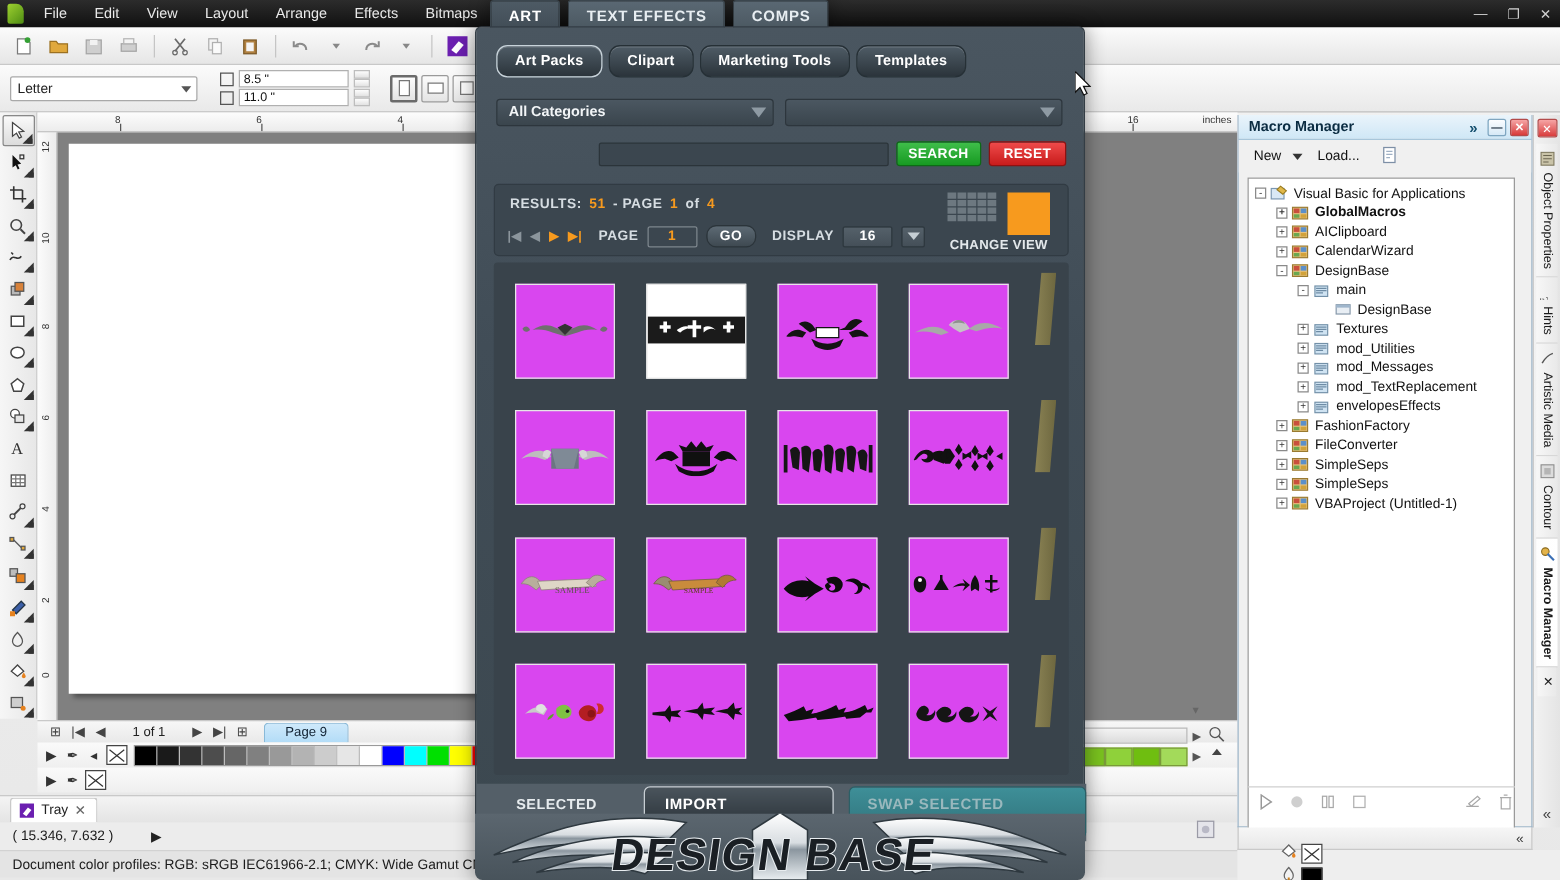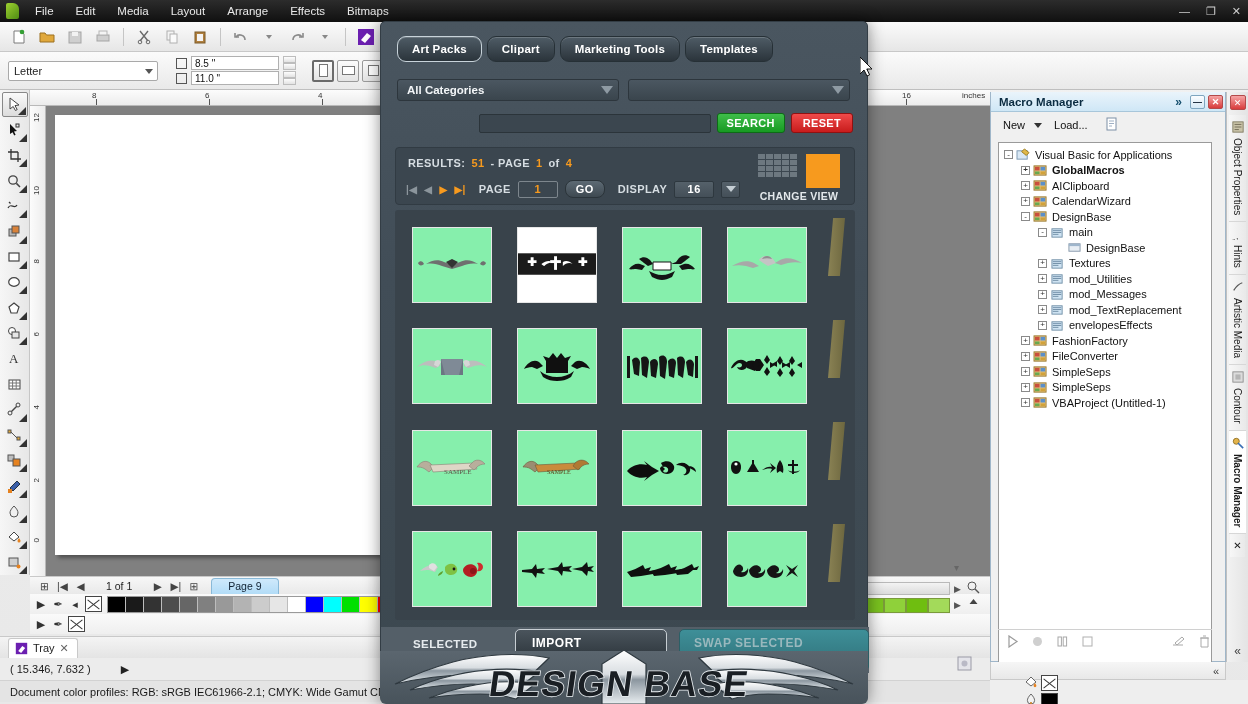--- a/index.html
+++ b/index.html
@@ -363,7 +363,7 @@
       </div>
     <div class="mi">File</div>
     <div class="mi">Edit</div>
-    <div class="mi">Media</div>
+    <div class="mi">View</div>
     <div class="mi">Layout</div>
     <div class="mi">Arrange</div>
     <div class="mi">Effects</div>

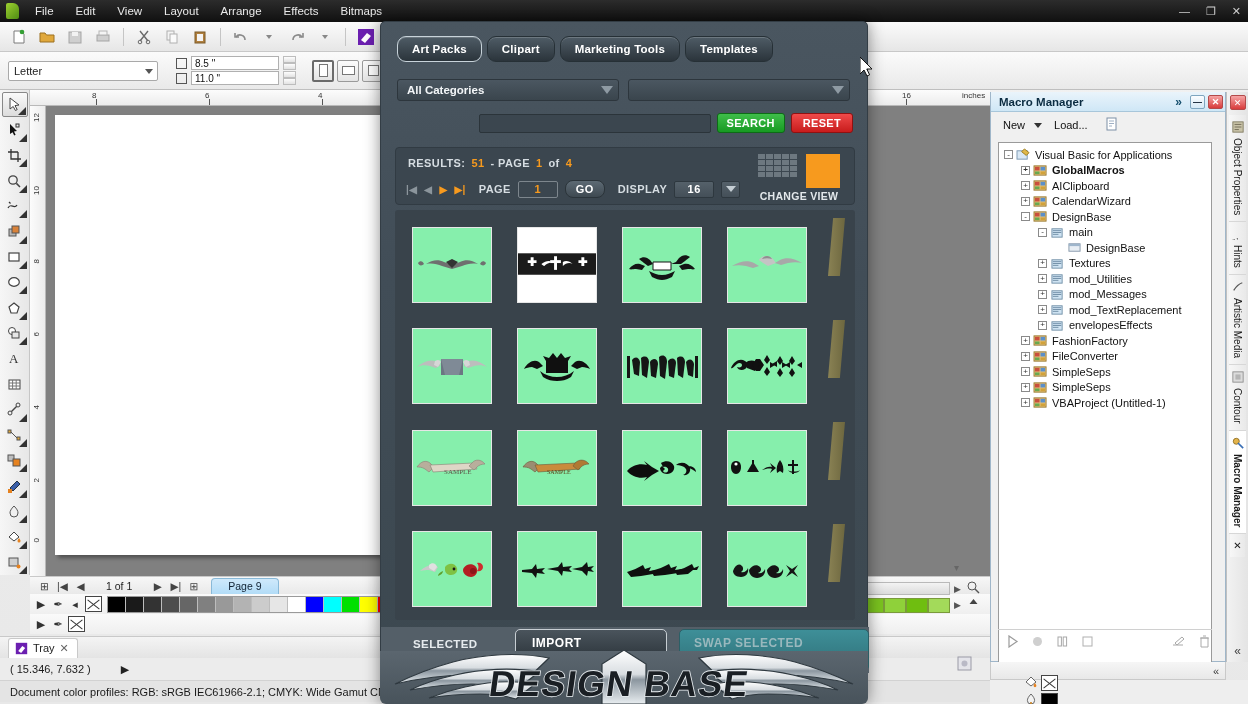--- a/index.html
+++ b/index.html
@@ -1028,6 +1028,11 @@
 
 <div id="designbase">
 
+  <div class="db-tabs">
+    <div class="db-tab active">ART</div>
+    <div class="db-tab">TEXT EFFECTS</div>
+    <div class="db-tab">COMPS</div>
+  </div>
 
   <div class="db-body">
 

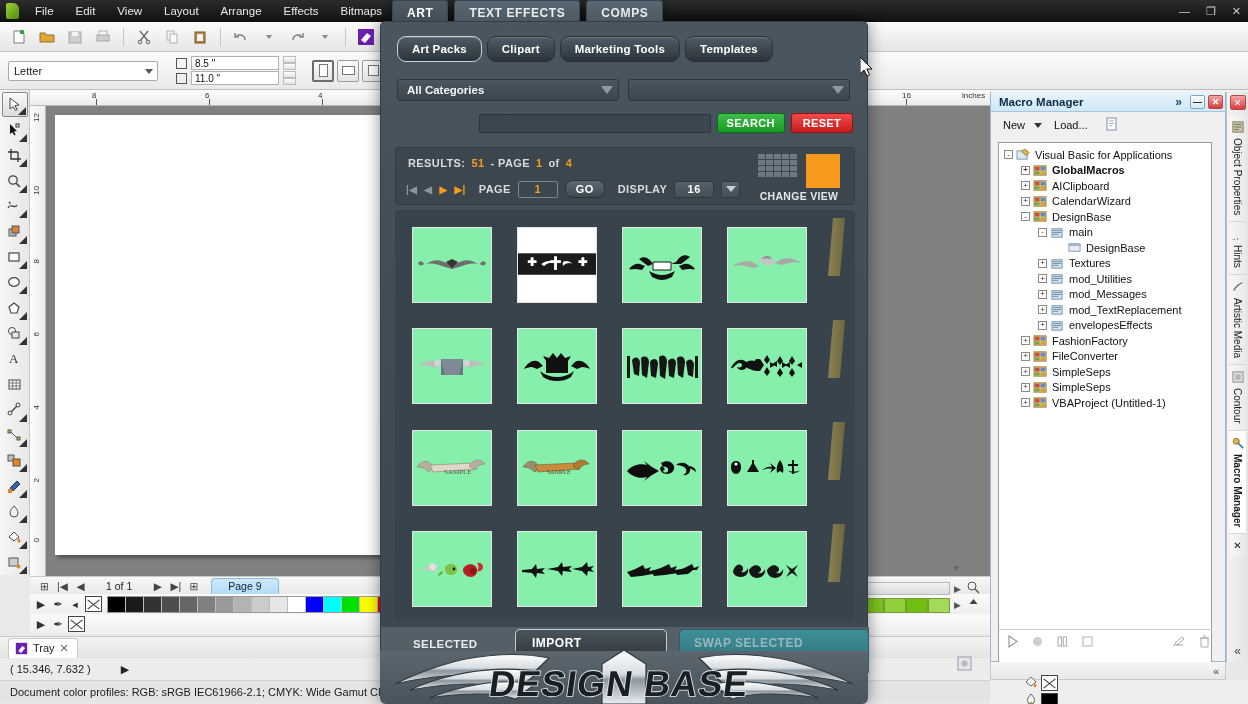--- a/index.html
+++ b/index.html
@@ -318,7 +318,7 @@
   }
   .thumb-cell { display:flex; align-items:center; justify-content:center; }
   .thumb {
-    width:80px; height:76px; background:#86efac; border:1px solid #e6e6e6;
+    width:80px; height:76px; background:#d946ef; border:1px solid #e6e6e6;
     display:flex; align-items:center; justify-content:center; overflow:hidden;
   }
   .thumb svg{display:block;}

